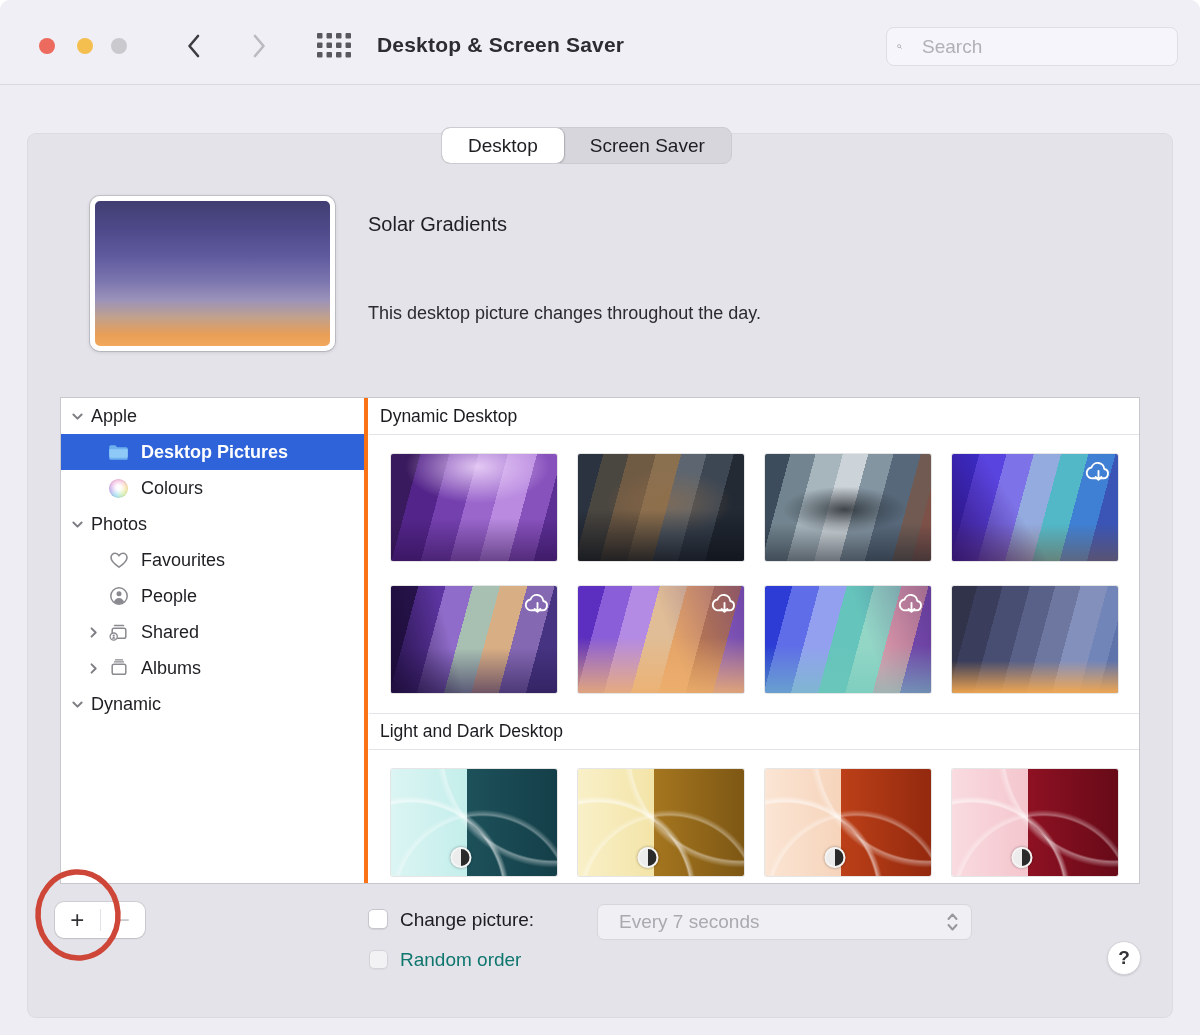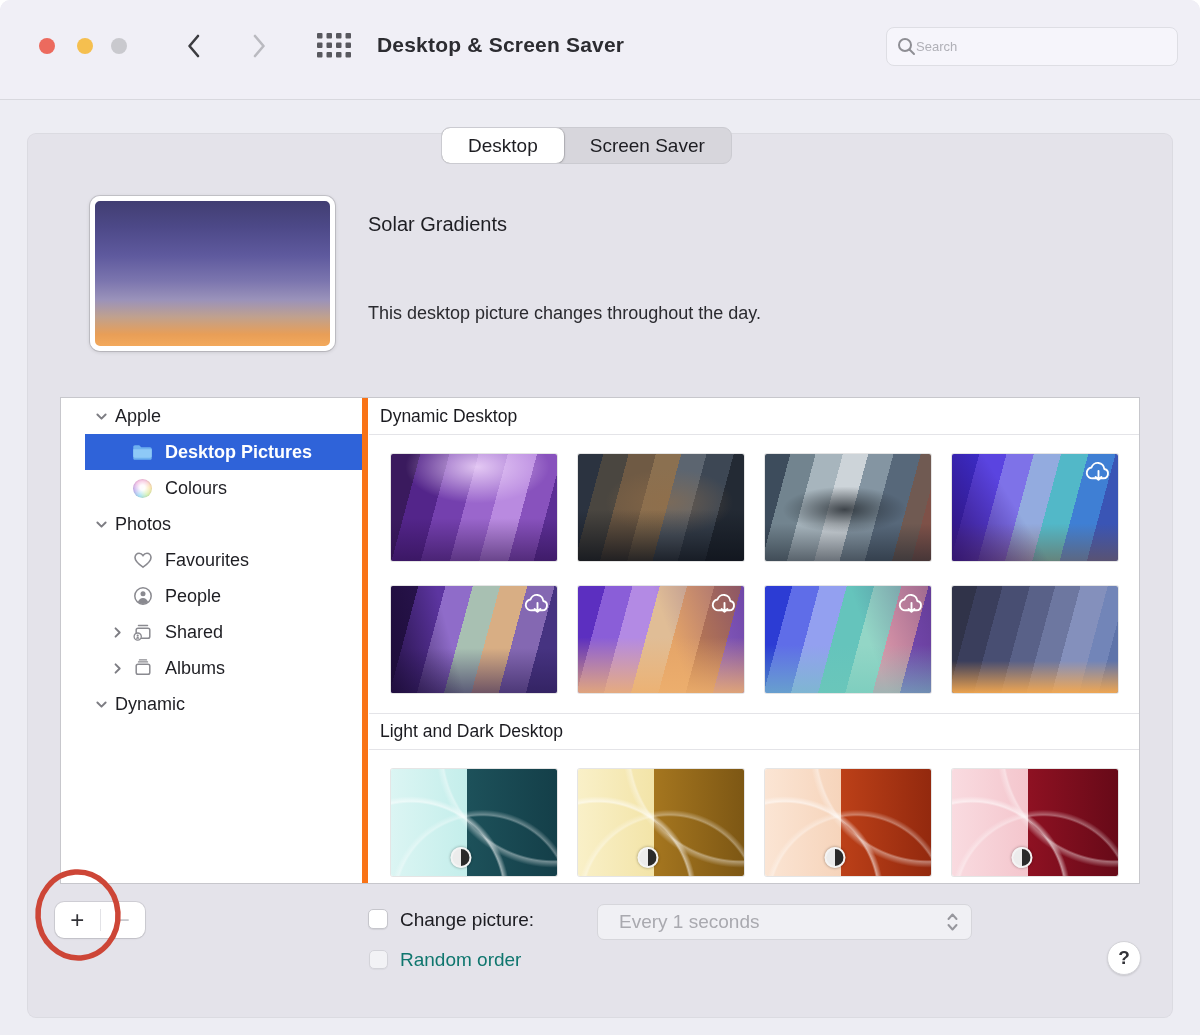--- a/index.html
+++ b/index.html
@@ -7,7 +7,7 @@
   .screen { position:relative; width:1200px; height:1035px; background:#ededf3; overflow:hidden; border-radius:10px 10px 0 0; }
 
   
-  .titlebar { position:absolute; left:0; top:0; width:1200px; height:100px; background:#f0eff6; border-bottom:1px solid #d8d8de; border-radius:10px 10px 0 0; }
+  .titlebar { position:absolute; left:0; top:0; width:1200px; height:85px; background:#f0eff6; border-bottom:1px solid #d8d8de; border-radius:10px 10px 0 0; }
   .tl { position:absolute; top:38px; width:16px; height:16px; border-radius:50%; }
   .tl.close { left:39px; background:#ec6a5e; }
   .tl.min   { left:77px; background:#f5bf4f; }

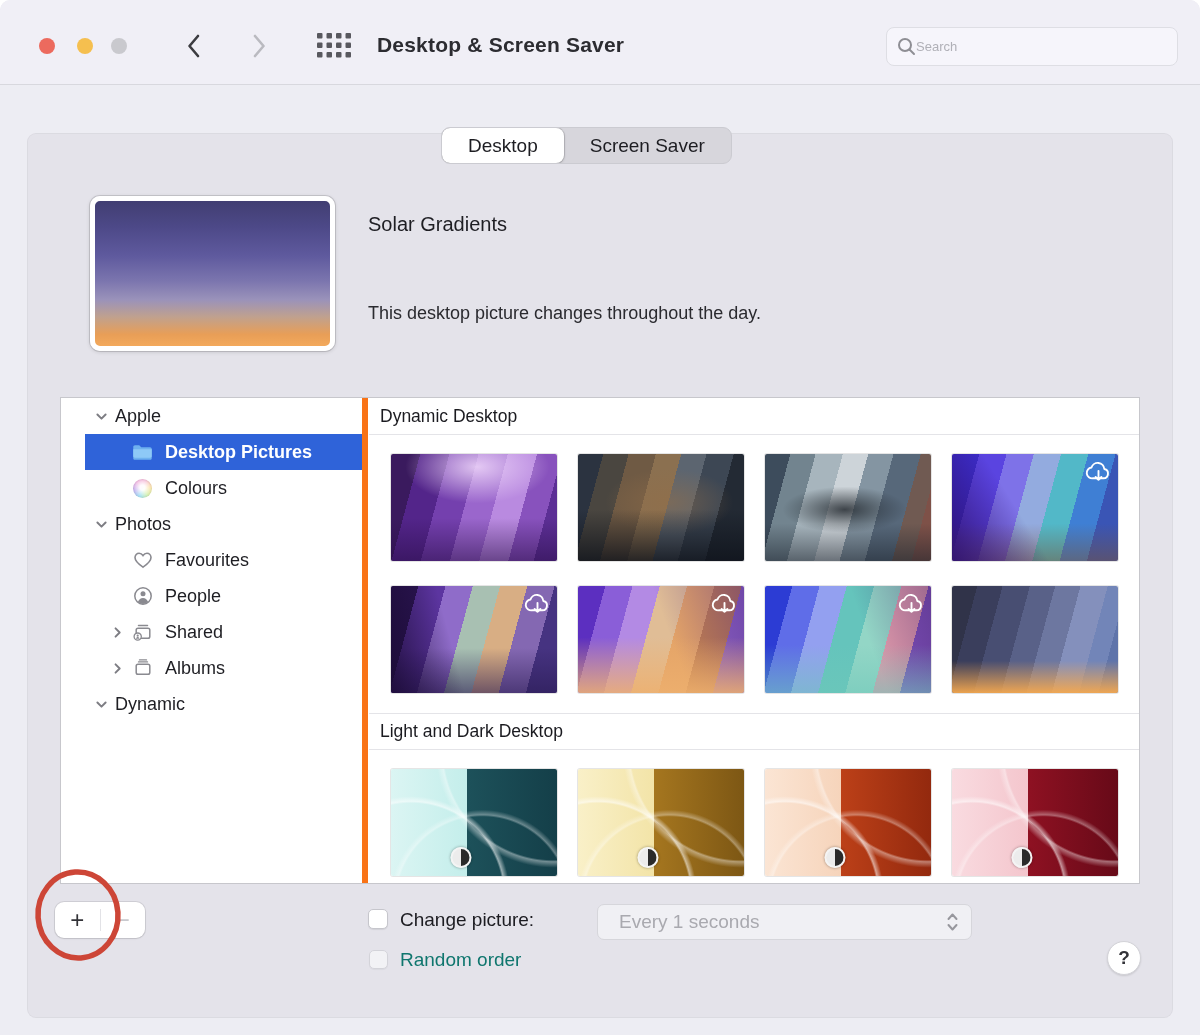--- a/index.html
+++ b/index.html
@@ -18,7 +18,7 @@
   .gridbtn { position:absolute; left:314px; top:31px; width:40px; height:30px; background:none; border:none; display:flex; align-items:center; justify-content:center; }
   .win-title { position:absolute; left:377px; top:33px; font-size:21px; font-weight:bold; color:#2c2c31; letter-spacing:.2px; }
   .searchbox { position:absolute; left:886px; top:27px; width:292px; height:39px; background:#f6f5fb; border:1px solid #dedee4; border-radius:8px; display:flex; align-items:center; padding:0 10px; }
-  .searchbox input { flex:1; border:none; outline:none; background:transparent; font-size:13px; color:#4a4a50; font-family:"Liberation Sans",sans-serif; margin-left:0; }
+  .searchbox input { flex:1; border:none; outline:none; background:transparent; font-size:19px; color:#4a4a50; font-family:"Liberation Sans",sans-serif; margin-left:20px; }
   .searchbox input::placeholder { color:#b0b0b7; }
 
   

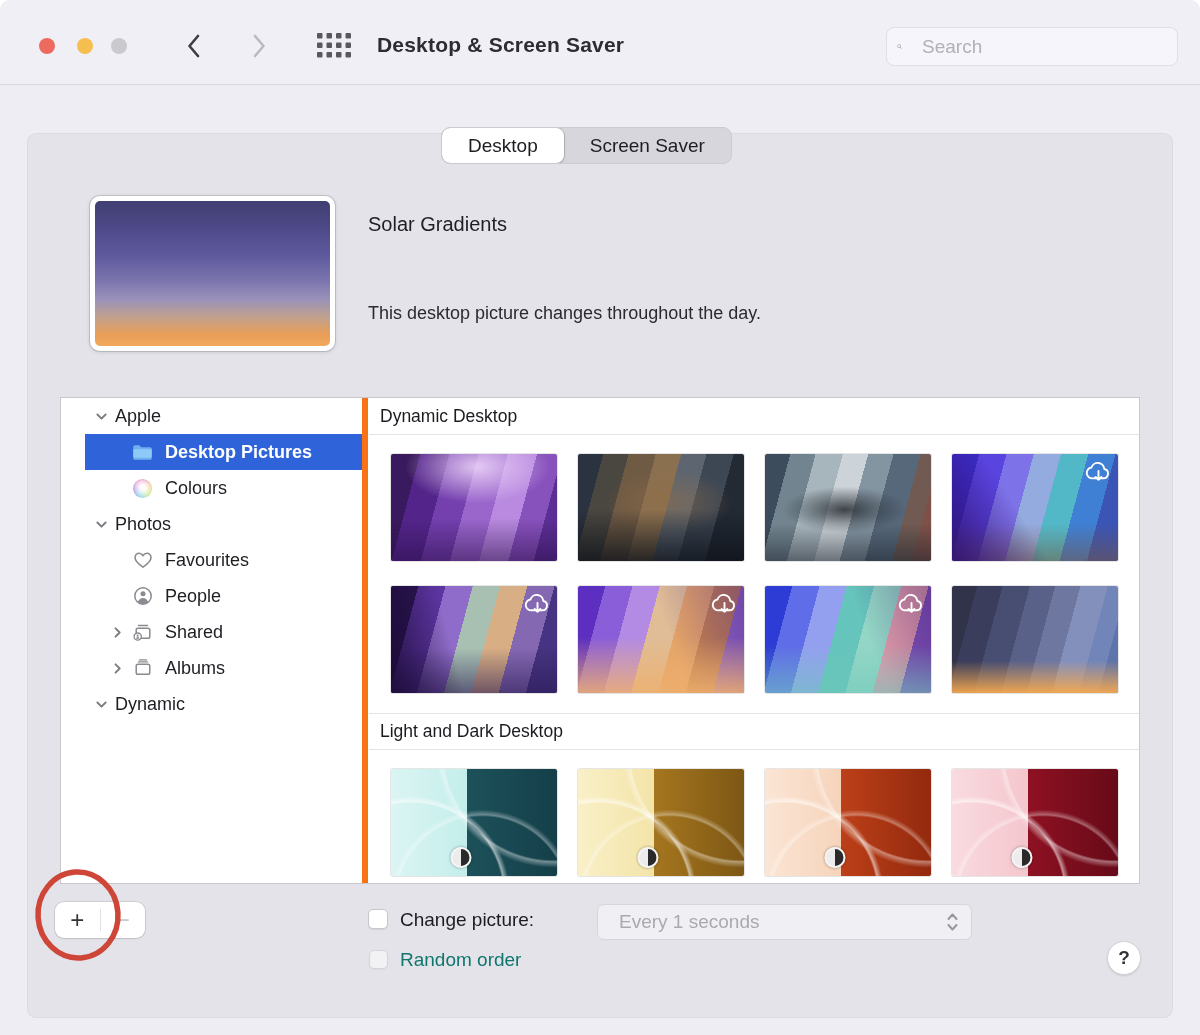--- a/index.html
+++ b/index.html
@@ -37,7 +37,7 @@
 
   
   .content-box { position:absolute; left:60px; top:397px; width:1080px; height:487px; background:#fff; border:1px solid #c7c7cc; overflow:hidden; }
-  .sidebar { position:absolute; left:0; top:0; width:307px; height:100%; border-right:6px solid #f97316; background:#fff; overflow:hidden;padding-left:24px; }
+  .sidebar { position:absolute; left:0; top:0; width:307px; height:100%; border-right:4px solid #f97316; background:#fff; overflow:hidden; }
   .sb-row { position:relative; height:36px; display:flex; align-items:center; font-size:18px; color:#1e1e23; cursor:default; }
   .sb-row .chev { position:absolute; left:26px; width:13px; height:13px; display:flex; align-items:center; }
   .sb-row.group .chev { left:10px; }

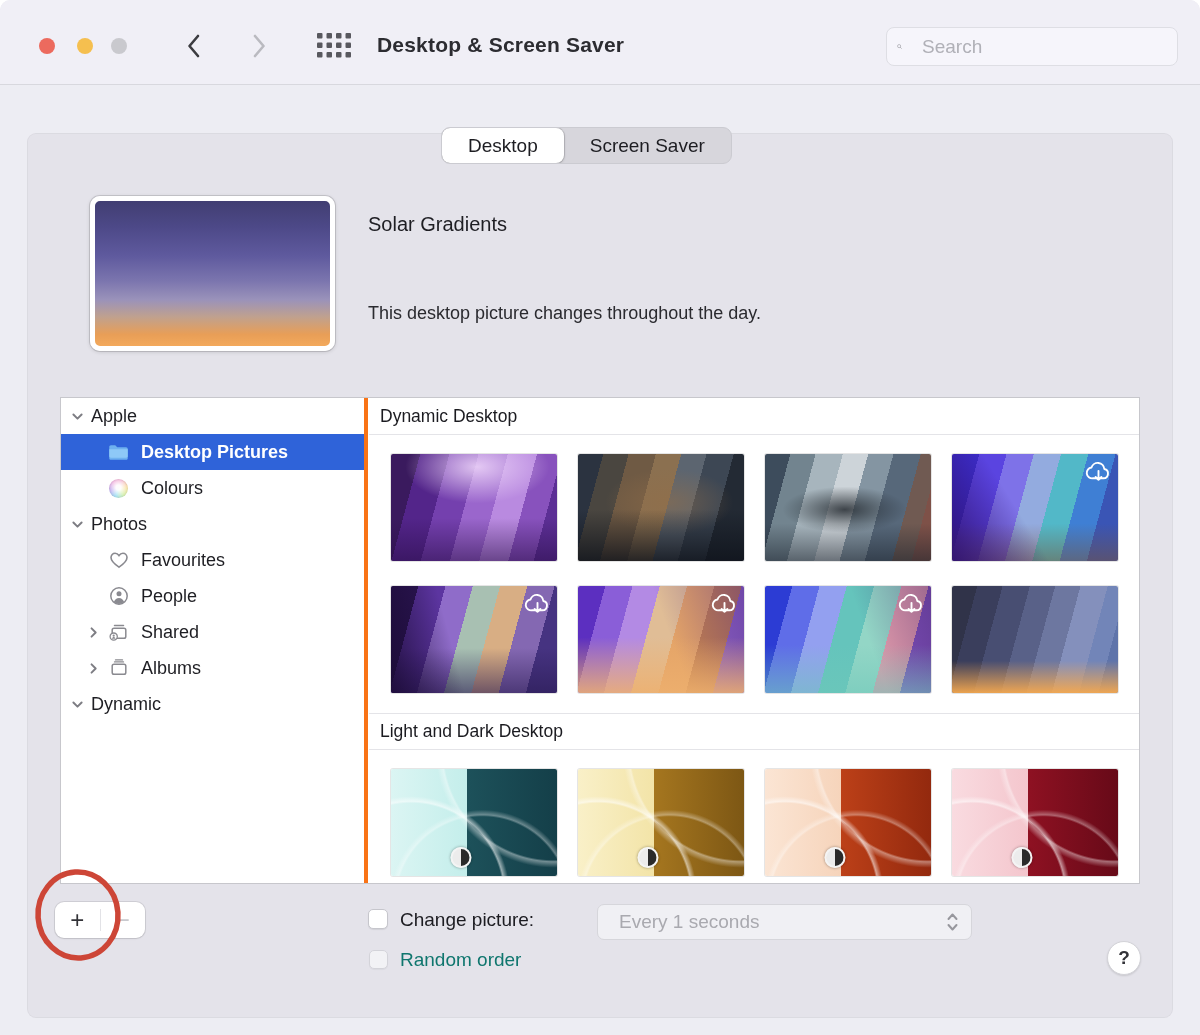--- a/index.html
+++ b/index.html
@@ -335,7 +335,7 @@
   <span class="cb change"></span>
   <span class="lbl-change">Change picture:</span>
   <div class="popup">
-    <span class="val">Every 1 seconds</span>
+    <span class="val">Every 7 seconds</span>
     <svg width="13" height="22" viewBox="0 0 13 22">
       <path d="M2.5 8L6.5 3.5 10.5 8" fill="none" stroke="#97979d" stroke-width="2" stroke-linecap="round" stroke-linejoin="round"></path>
       <path d="M2.5 14l4 4.5 4-4.5" fill="none" stroke="#97979d" stroke-width="2" stroke-linecap="round" stroke-linejoin="round"></path>

